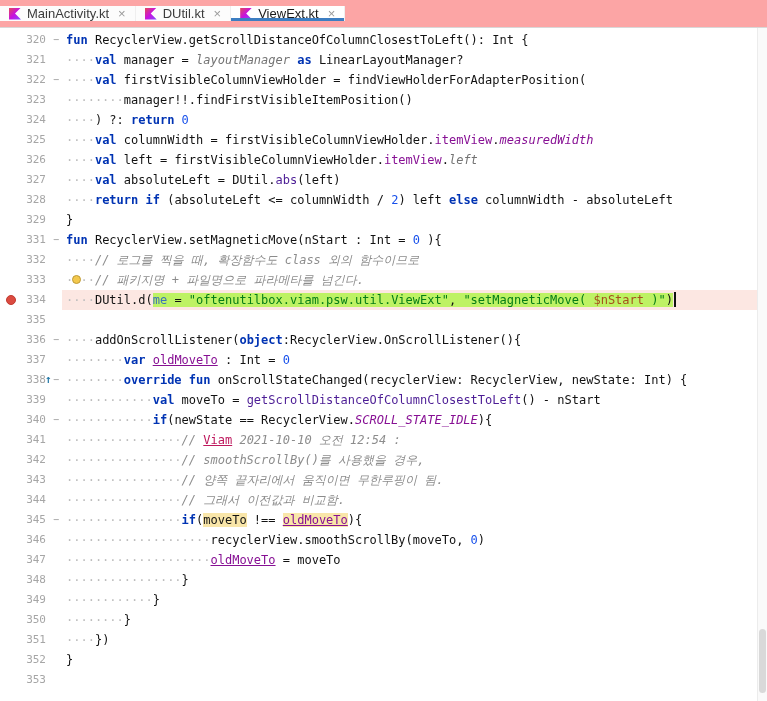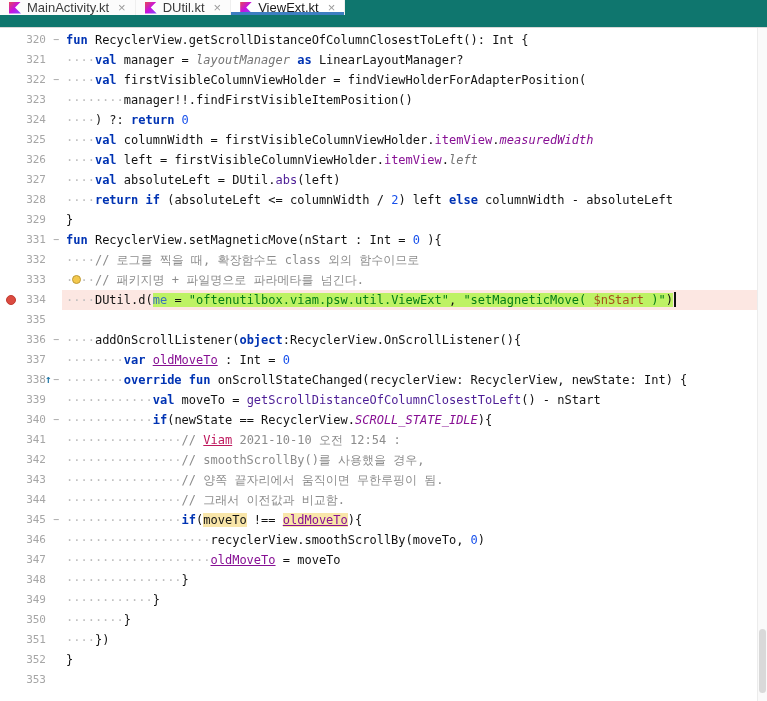--- a/index.html
+++ b/index.html
@@ -4,7 +4,7 @@
 <style>
   *{box-sizing:border-box}
   html,body{margin:0;padding:0;width:767px;height:701px;overflow:hidden;background:#fff}
-  .tabbar{height:28px;display:flex;align-items:flex-start;background:#0f766e;border-bottom:1px solid #D8D8D8;font-family:"Liberation Sans",sans-serif}
+  .tabbar{height:28px;display:flex;align-items:center;background:#fca5a5;border-bottom:1px solid #D8D8D8;font-family:"Liberation Sans",sans-serif}
   .tab{display:flex;align-items:center;gap:6px;padding:0 9px;font-size:13px;color:#3C3C3C;border-right:1px solid #EFEFEF;position:relative;cursor:default;background:#FCFCFC}
   .tab.active{color:#1A1A1A;background:#FFFFFF}
   .tab.active::after{content:"";position:absolute;left:0;right:0;bottom:0;height:3px;background:#3D7EC2}

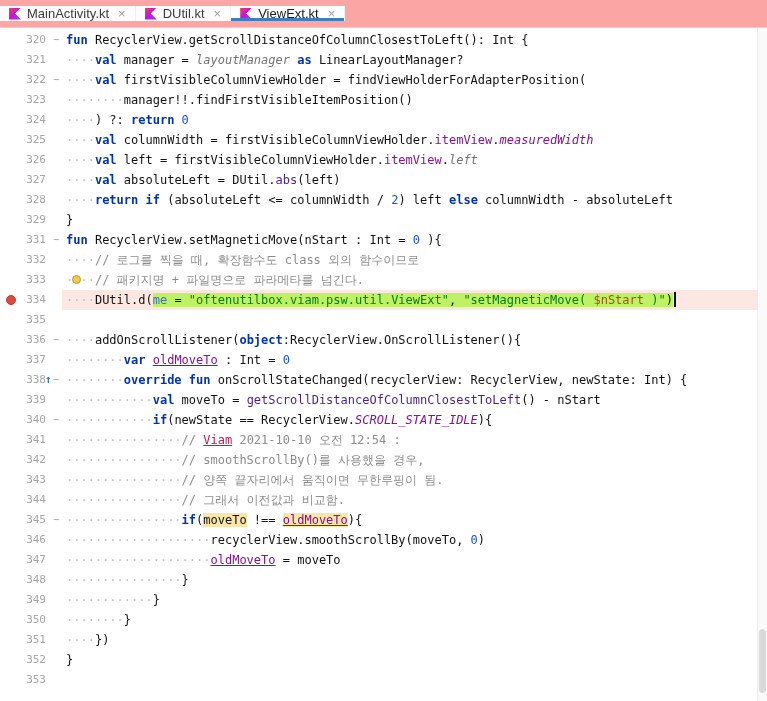--- a/index.html
+++ b/index.html
@@ -25,7 +25,7 @@
   .pl{color:#121212}
   .num{color:#1750EB}
   .str{color:#067D17}
-  .cmt{color:#8C8C8C;}
+  .cmt{color:#8C8C8C;font-style:italic}
   .cmtu{color:#be185d;text-decoration:underline}
   .pp{color:#871094}
   .pi{color:#871094;font-style:italic}

